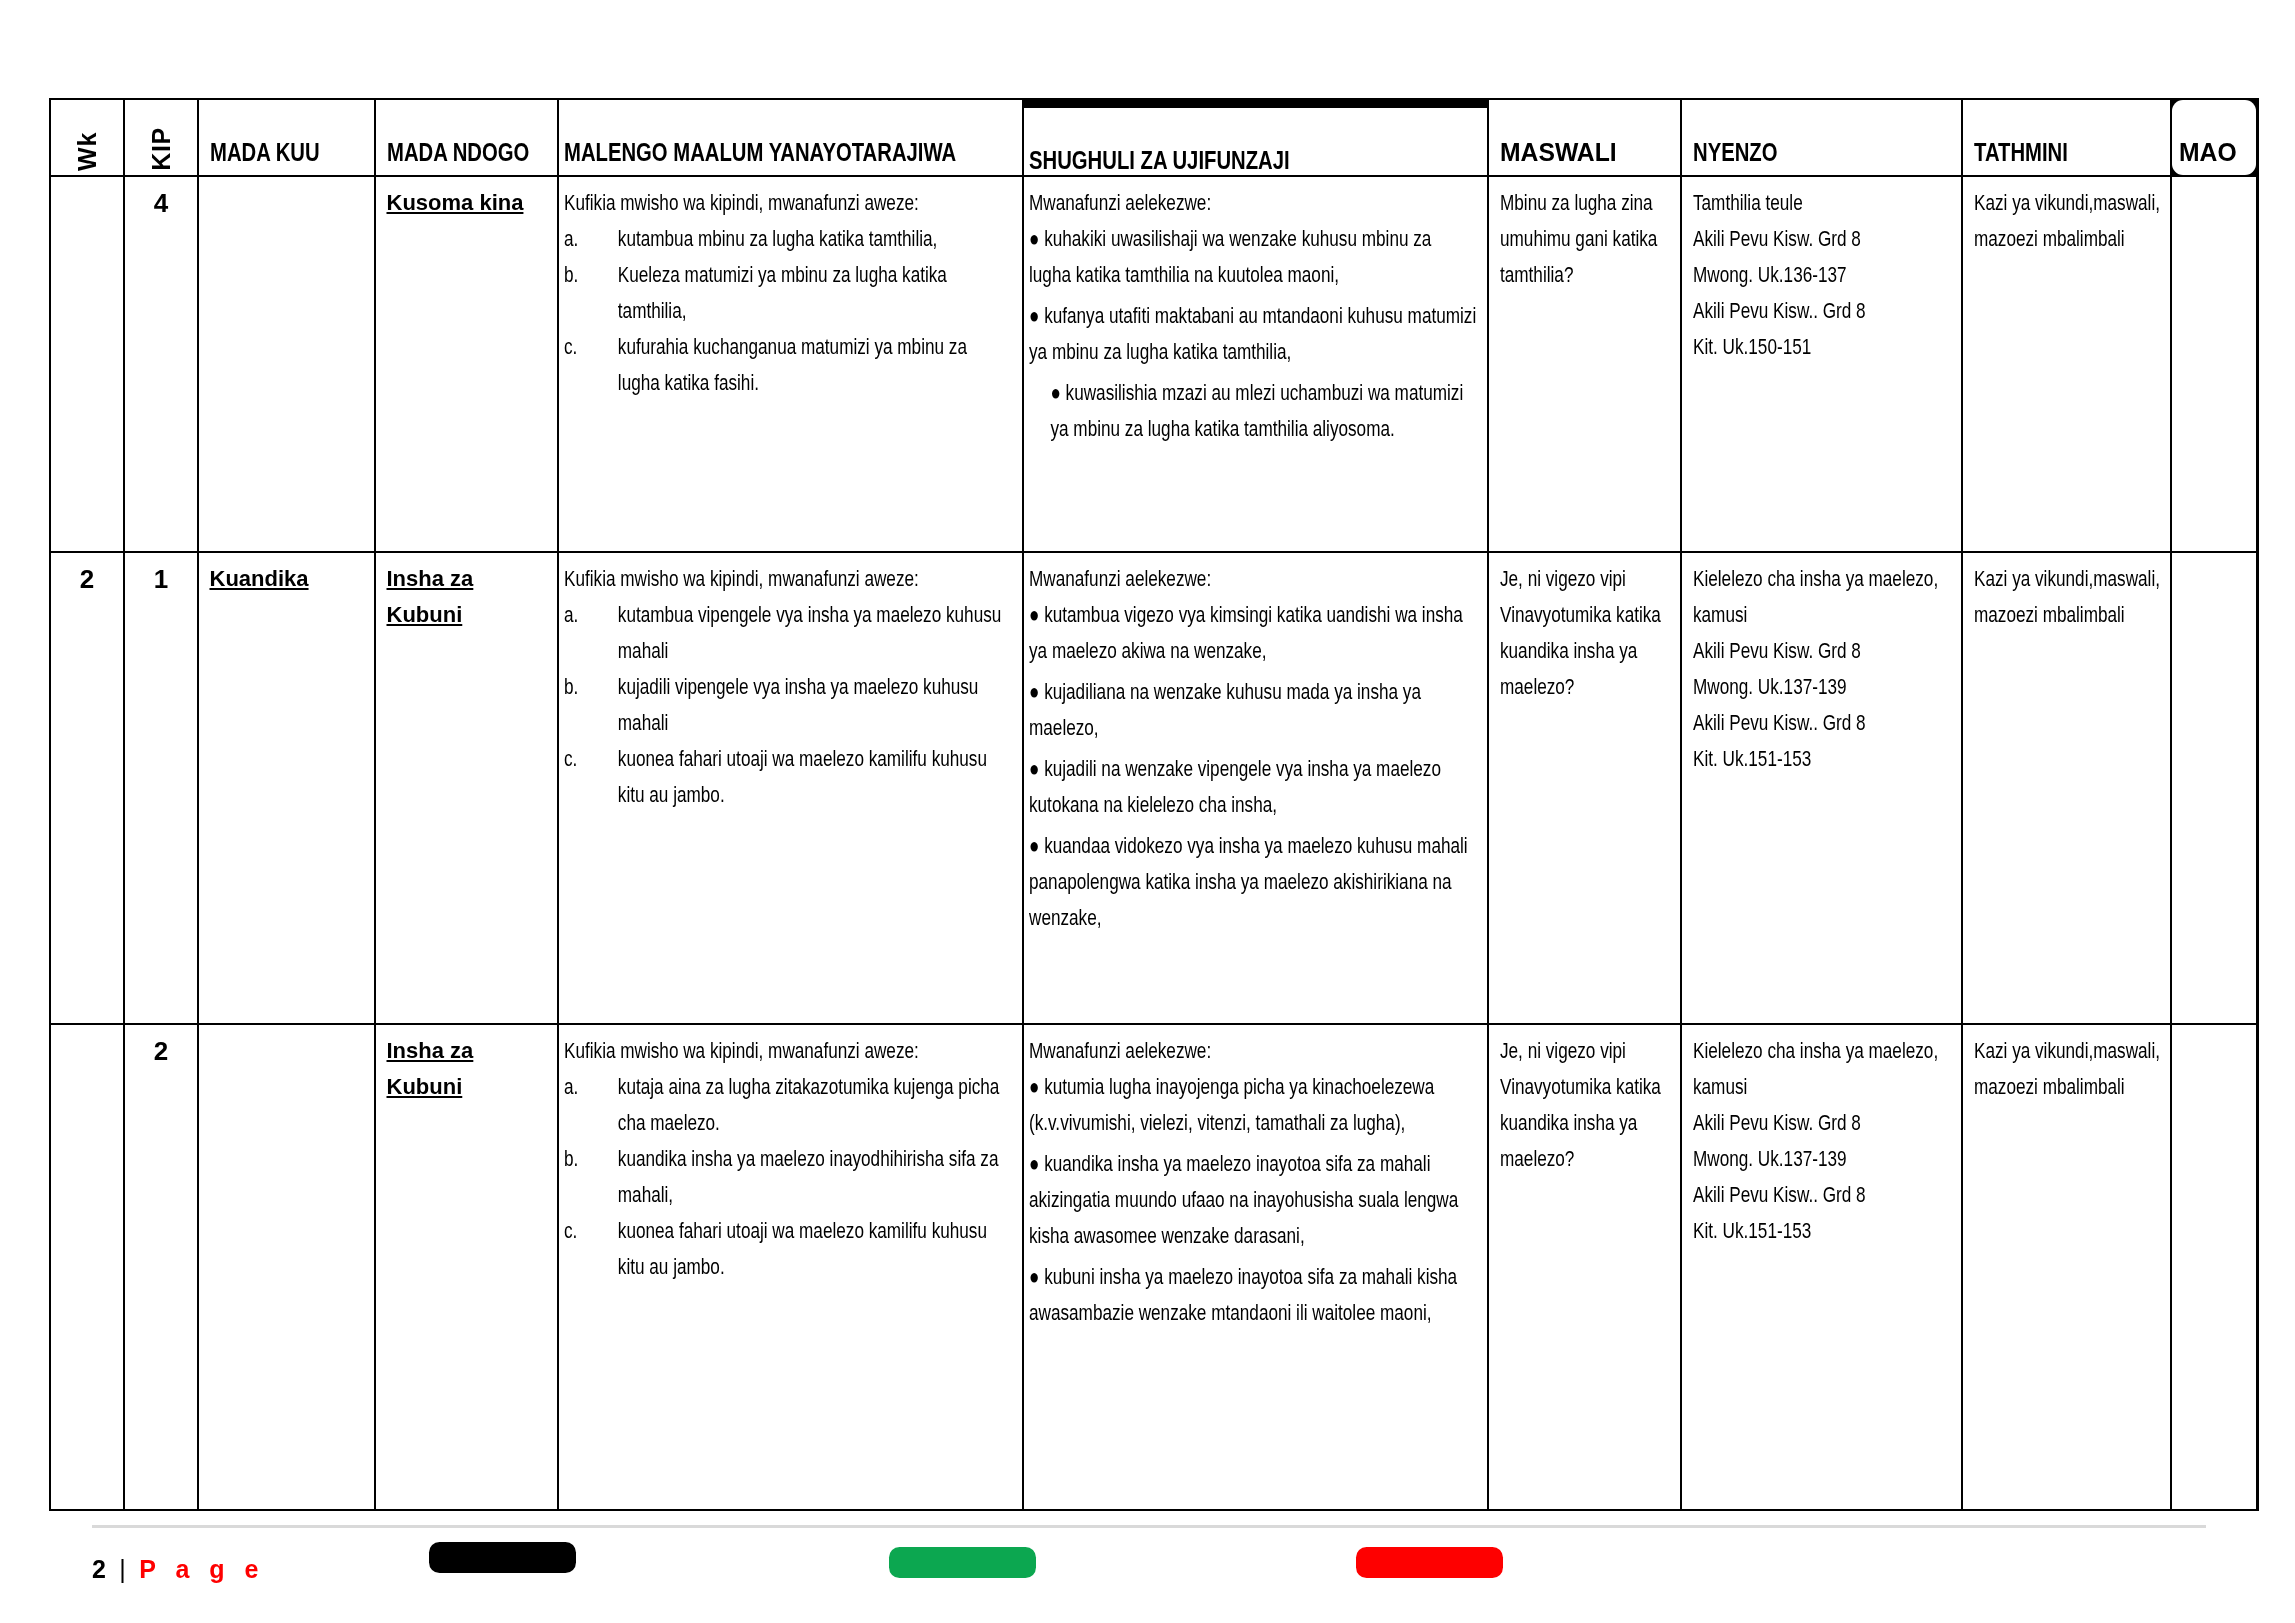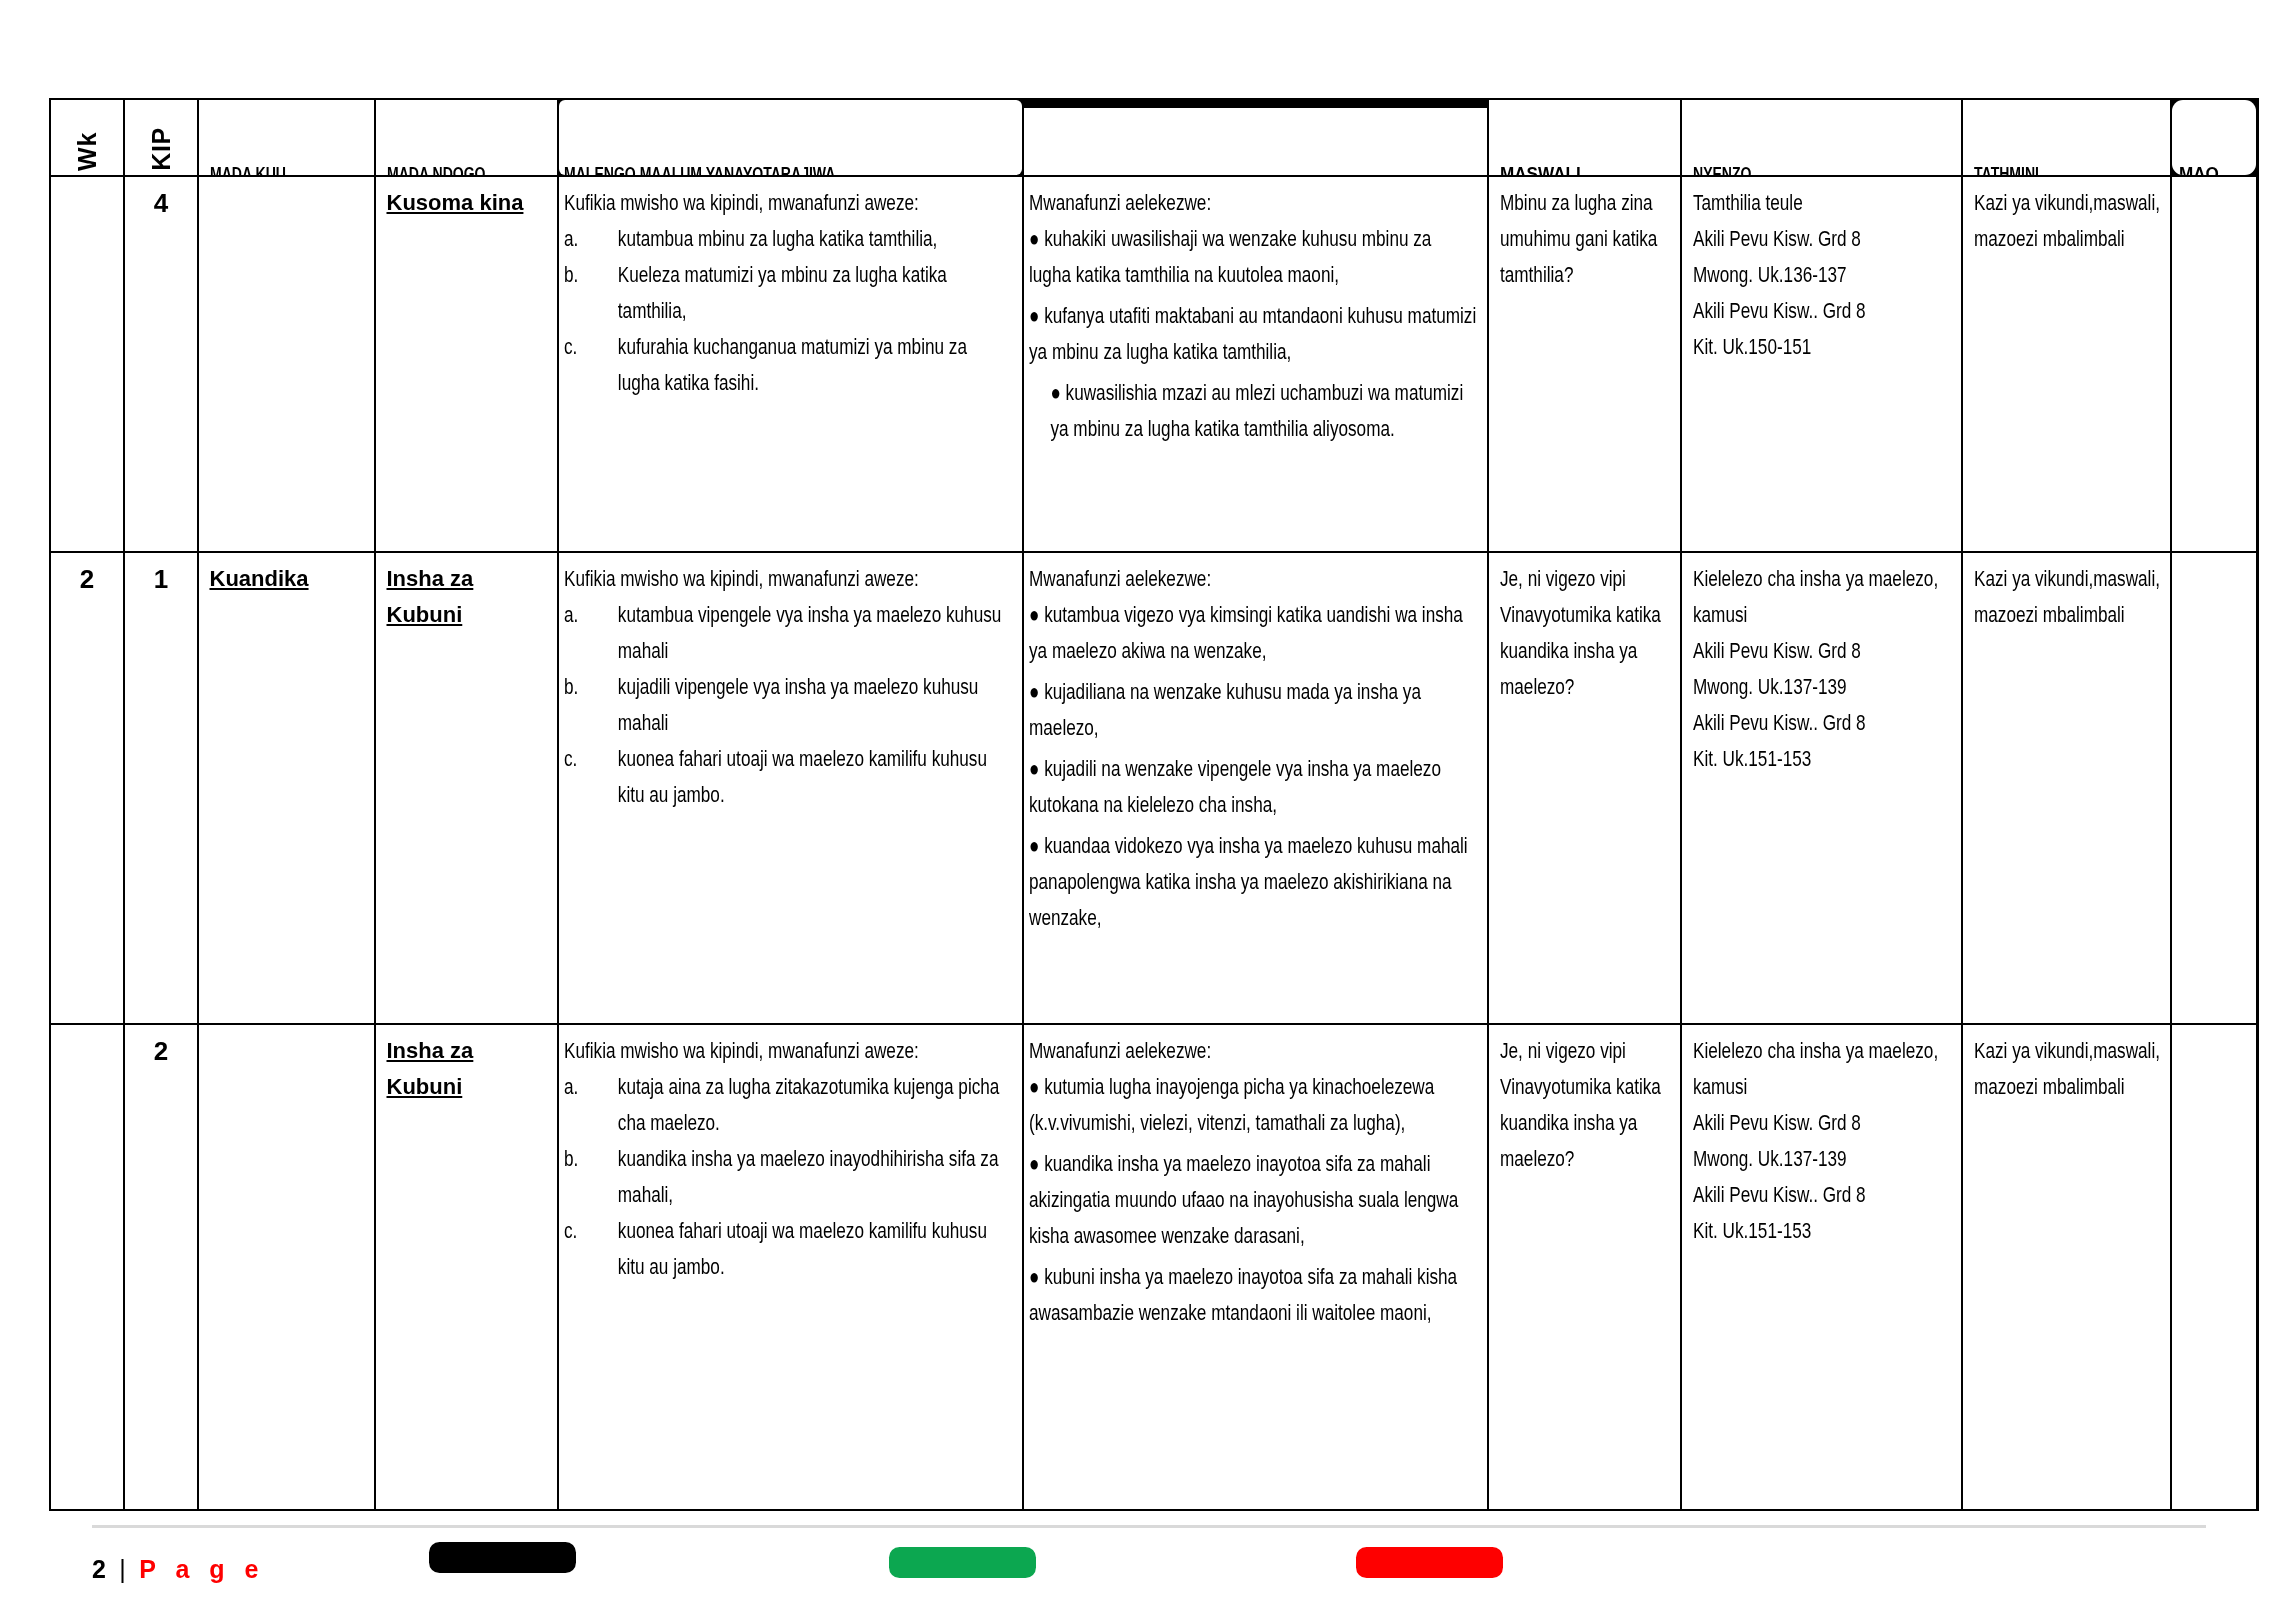--- a/index.html
+++ b/index.html
@@ -20,7 +20,7 @@
   .cnd{transform:scaleX(0.78);transform-origin:0 0;width:128.2%;}
   .cnd95{transform:scaleX(0.95);transform-origin:0 0;width:105.2%;}
   
-  .hcell{font-weight:bold;font-size:18px;line-height:33px;padding-top:25px;white-space:pre-line;}
+  .hcell{font-weight:bold;font-size:26px;line-height:33px;padding-top:3px;white-space:pre-line;}
   .hcell-rot{display:flex;align-items:flex-end;justify-content:center;padding:3.9px 2.6px;}
   .vtext{writing-mode:vertical-rl;transform:rotate(180deg);font-weight:bold;font-size:25px;letter-spacing:0.7px;}
   

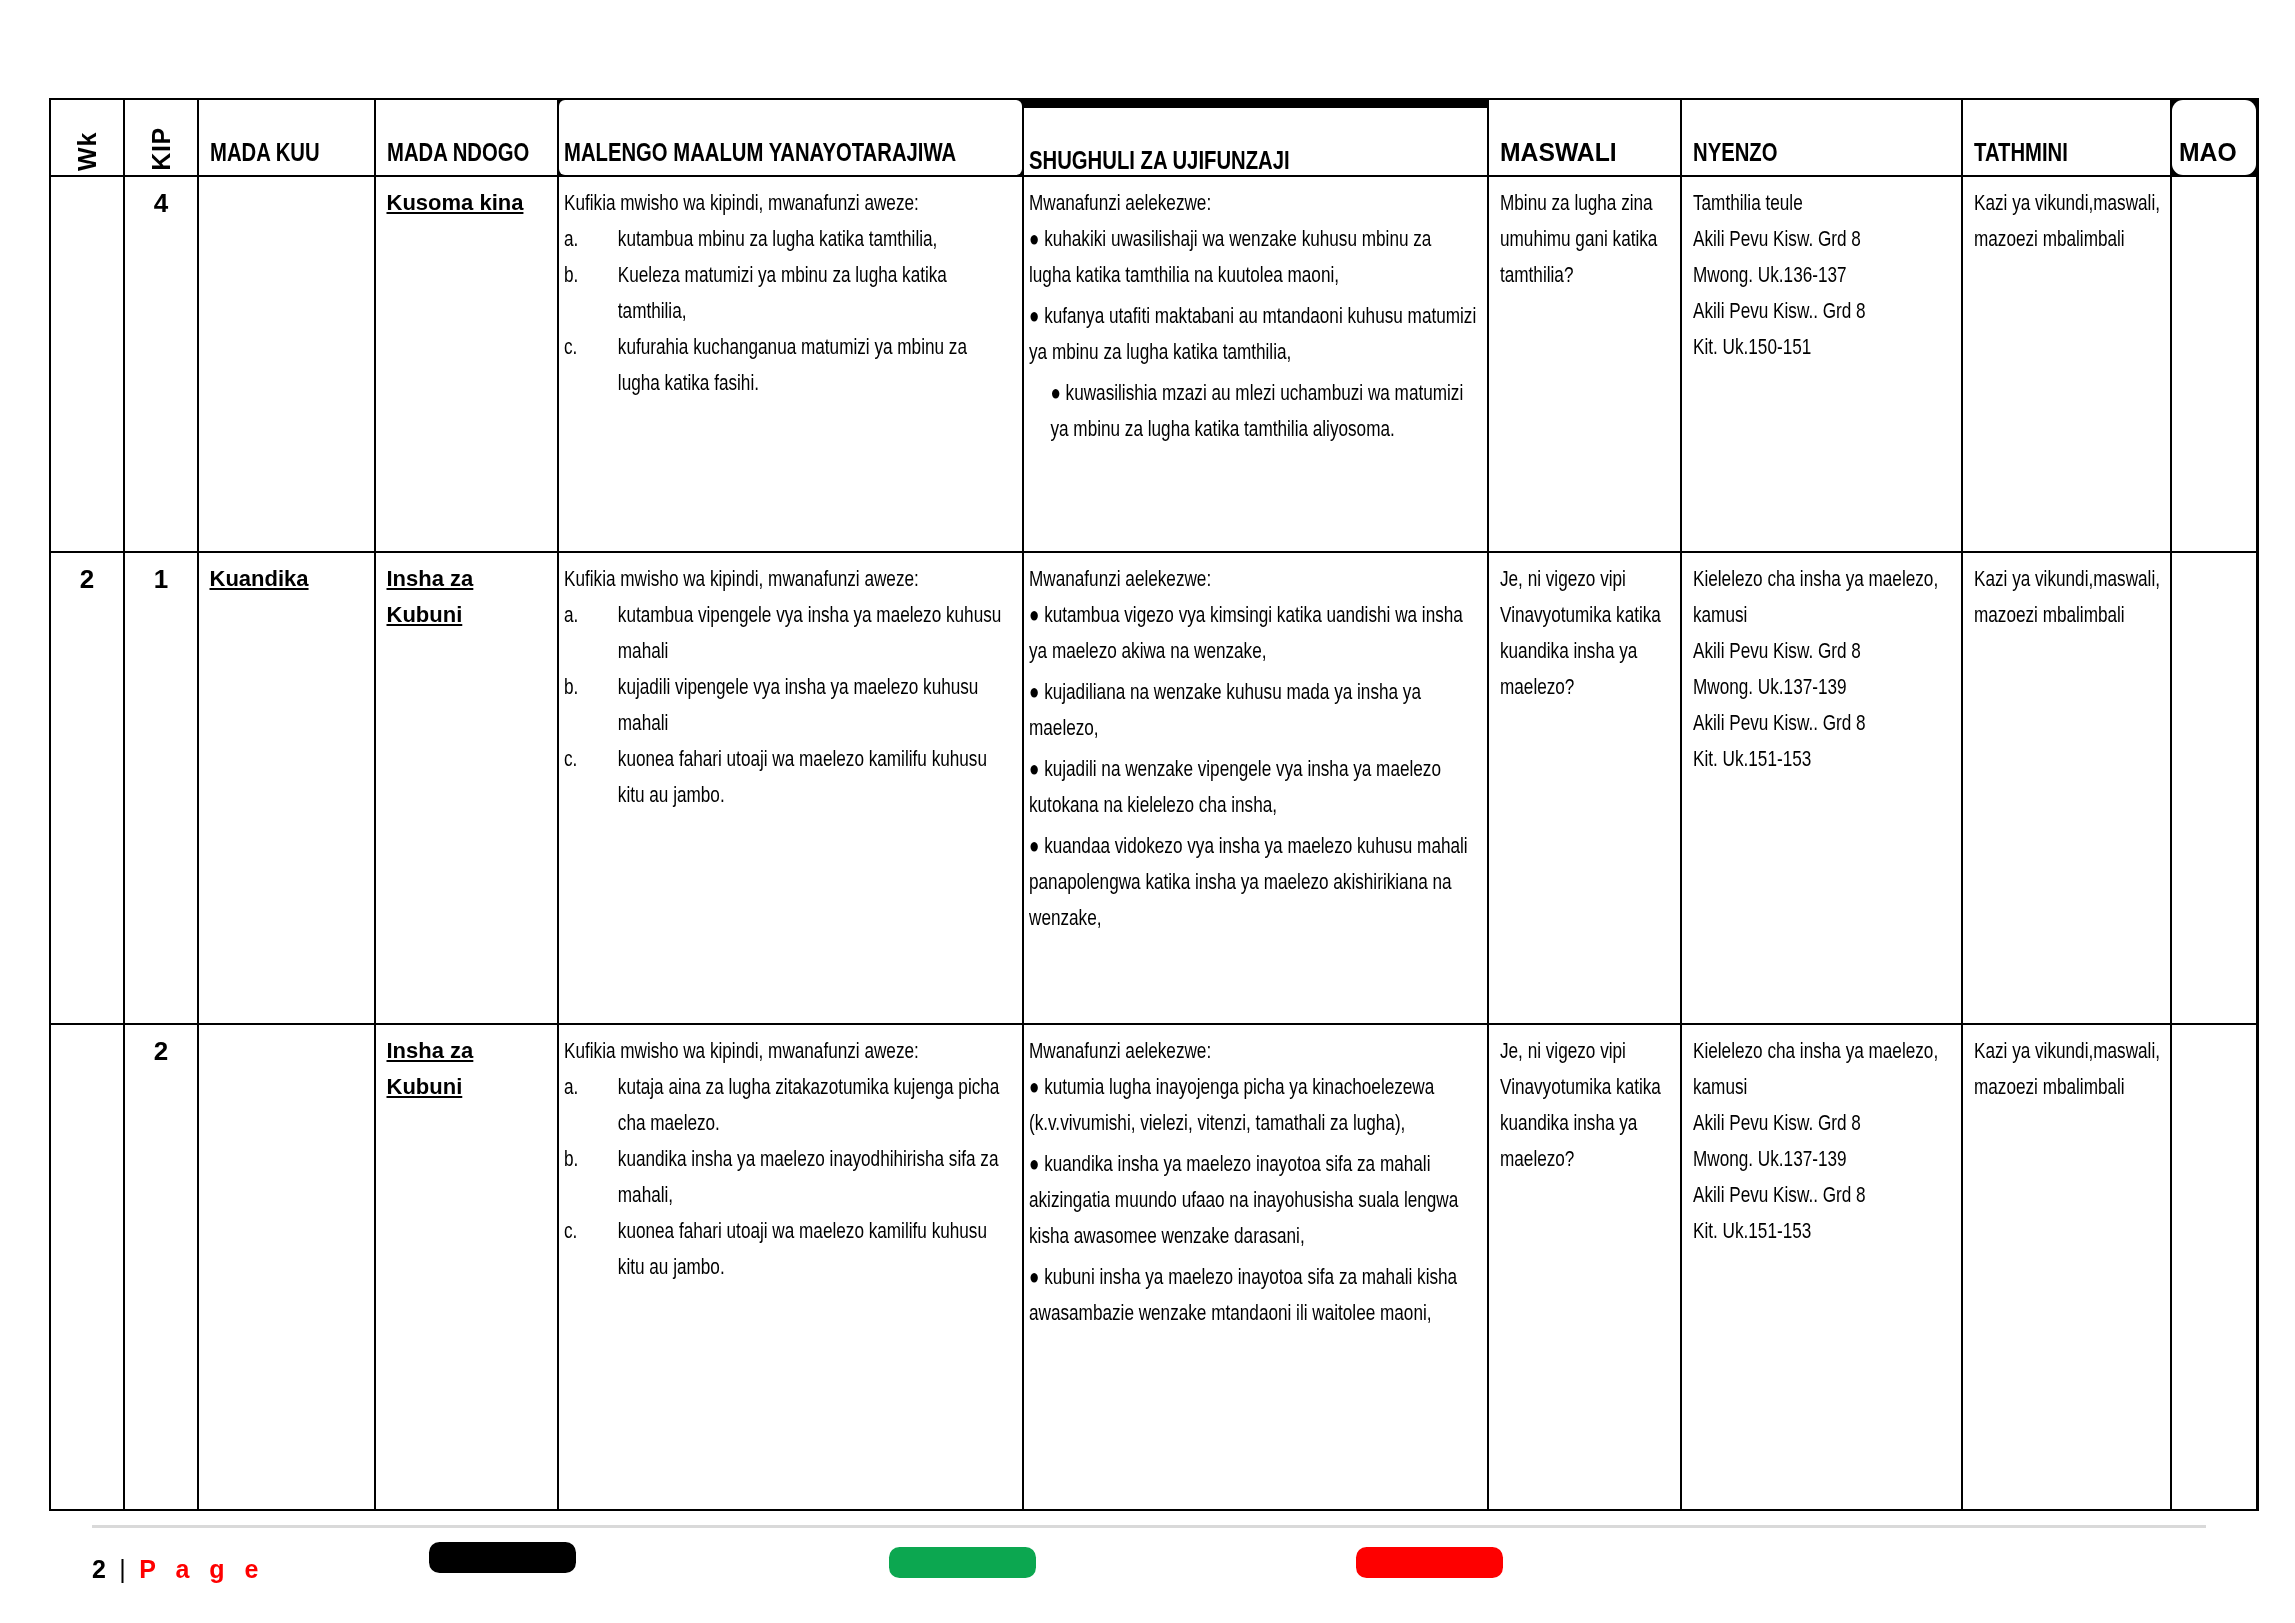--- a/index.html
+++ b/index.html
@@ -61,7 +61,7 @@
     <div class="cell hcell">
       <div class="cnd">MADA NDOGO</div>
     </div>
-    <div class="cell hcell" style="padding-left:5.2px;border-radius:6px;">
+    <div class="cell hcell" style="padding-left:5.2px;">
       <div class="cnd">MALENGO MAALUM YANAYOTARAJIWA</div>
     </div>
     <div class="cell hcell" style="padding-left:5.2px;margin-top:8px;">

